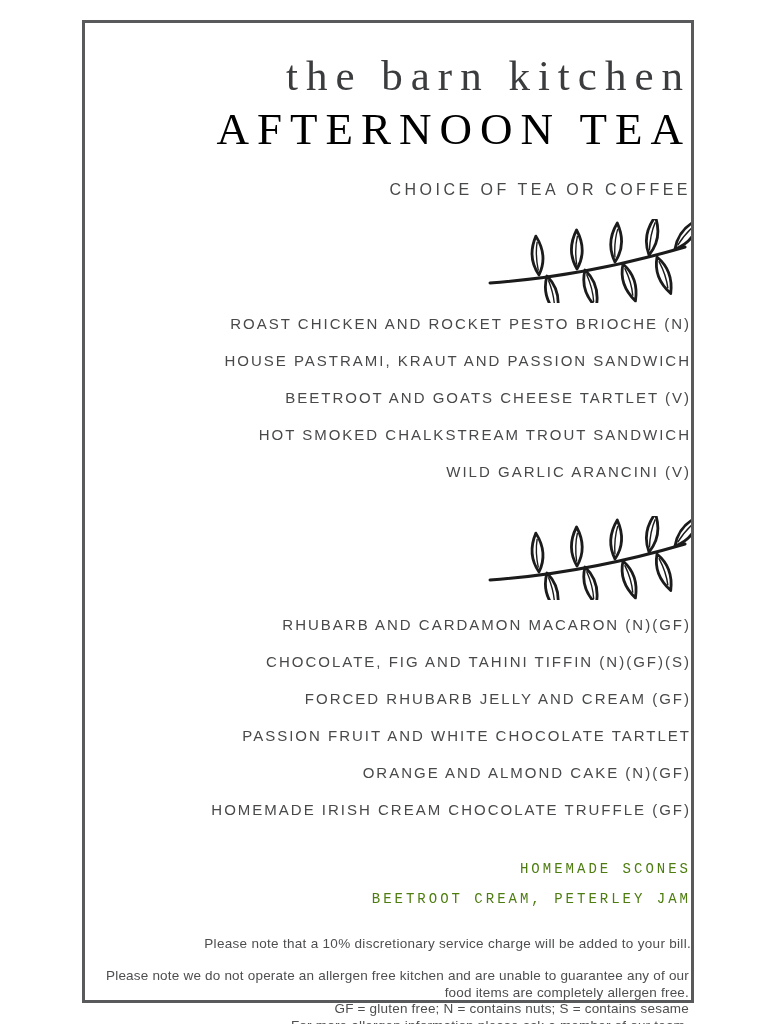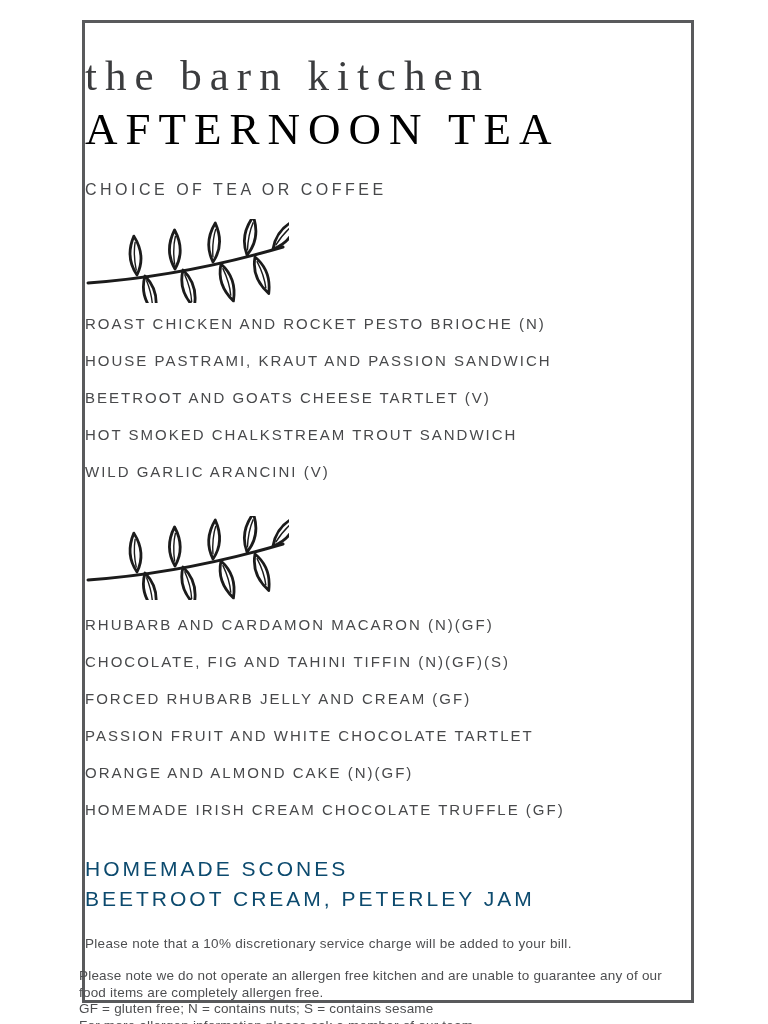--- a/index.html
+++ b/index.html
@@ -19,7 +19,7 @@
     height: 983px;
     border: 3px solid #595a5c;
     box-sizing: border-box;
-    text-align: left;
+    text-align: right;
     background: #ffffff;
   }
   .brand {

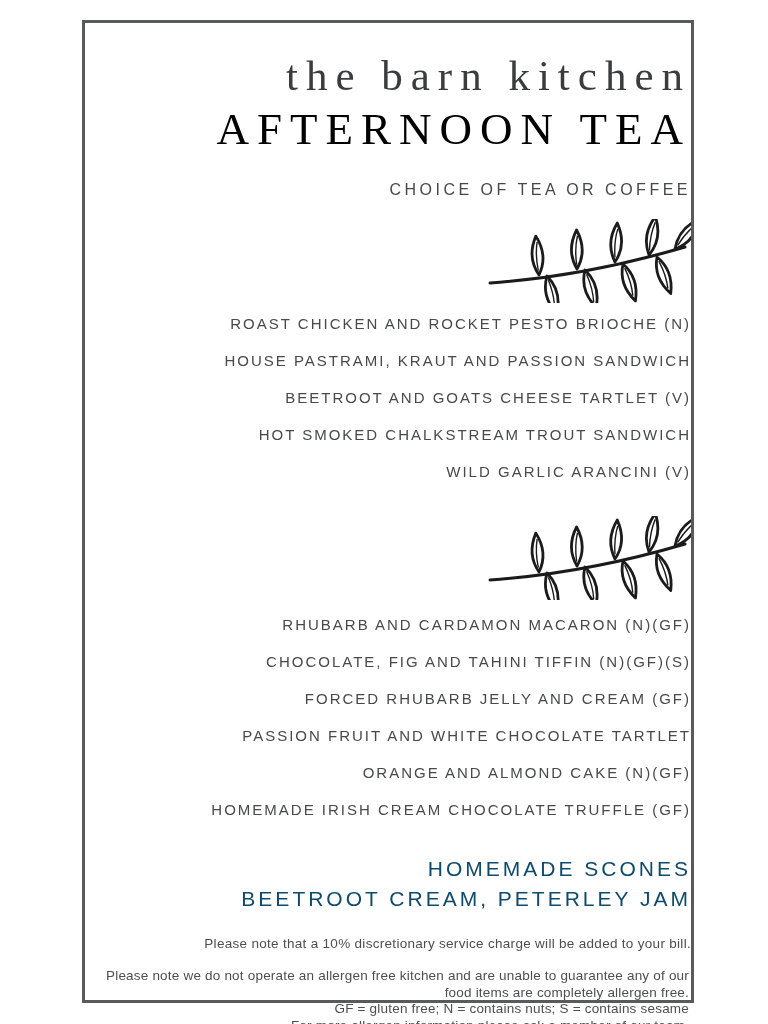--- a/index.html
+++ b/index.html
@@ -68,10 +68,11 @@
     margin-top: 26px;
   }
   .scones div {
-    font-size: 21px;
+    font-size: 14px;
     letter-spacing: 3px;
-    color: #0c4a6e;
+    color: #4d7c0f;
     line-height: 30px;
+    font-family: Liberation Mono, monospace;
   }
   .service-note {
     margin-top: 22px;

